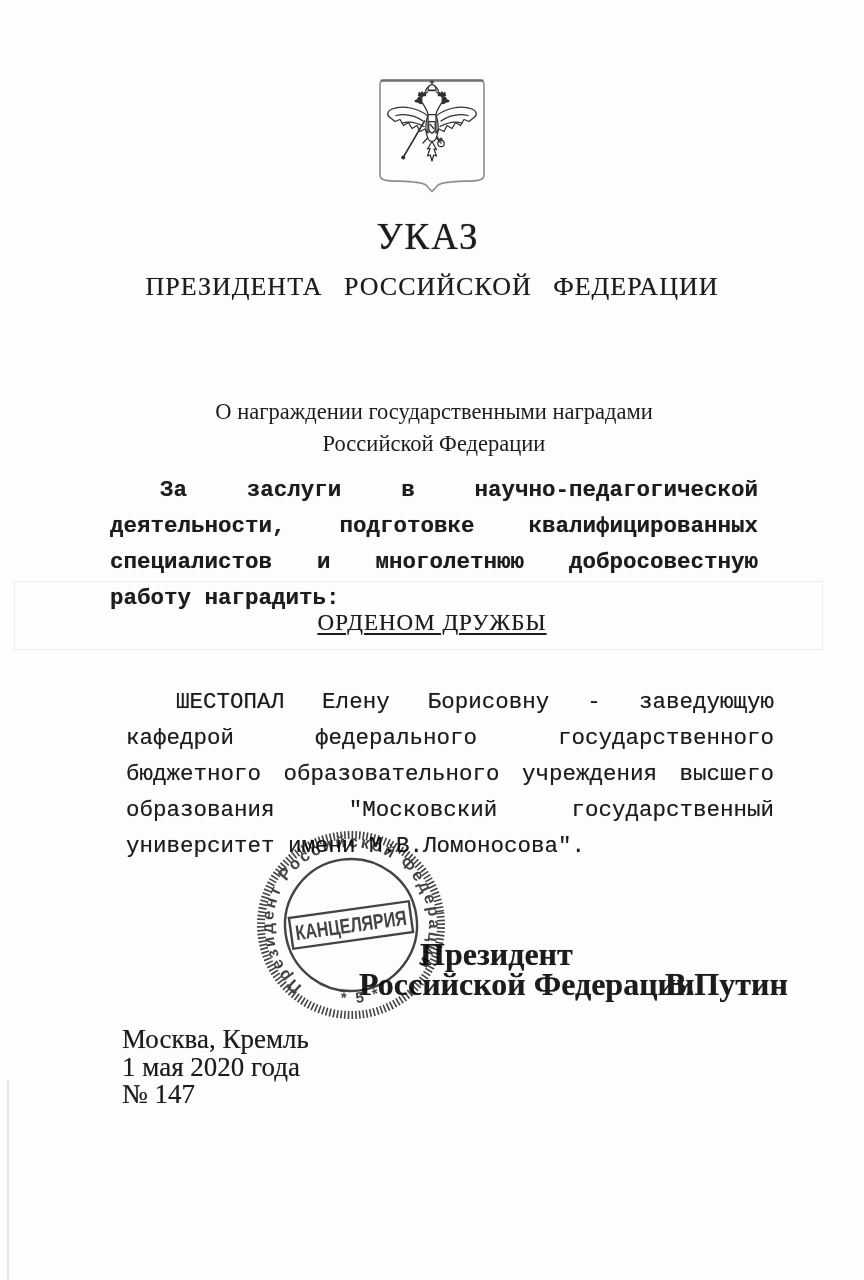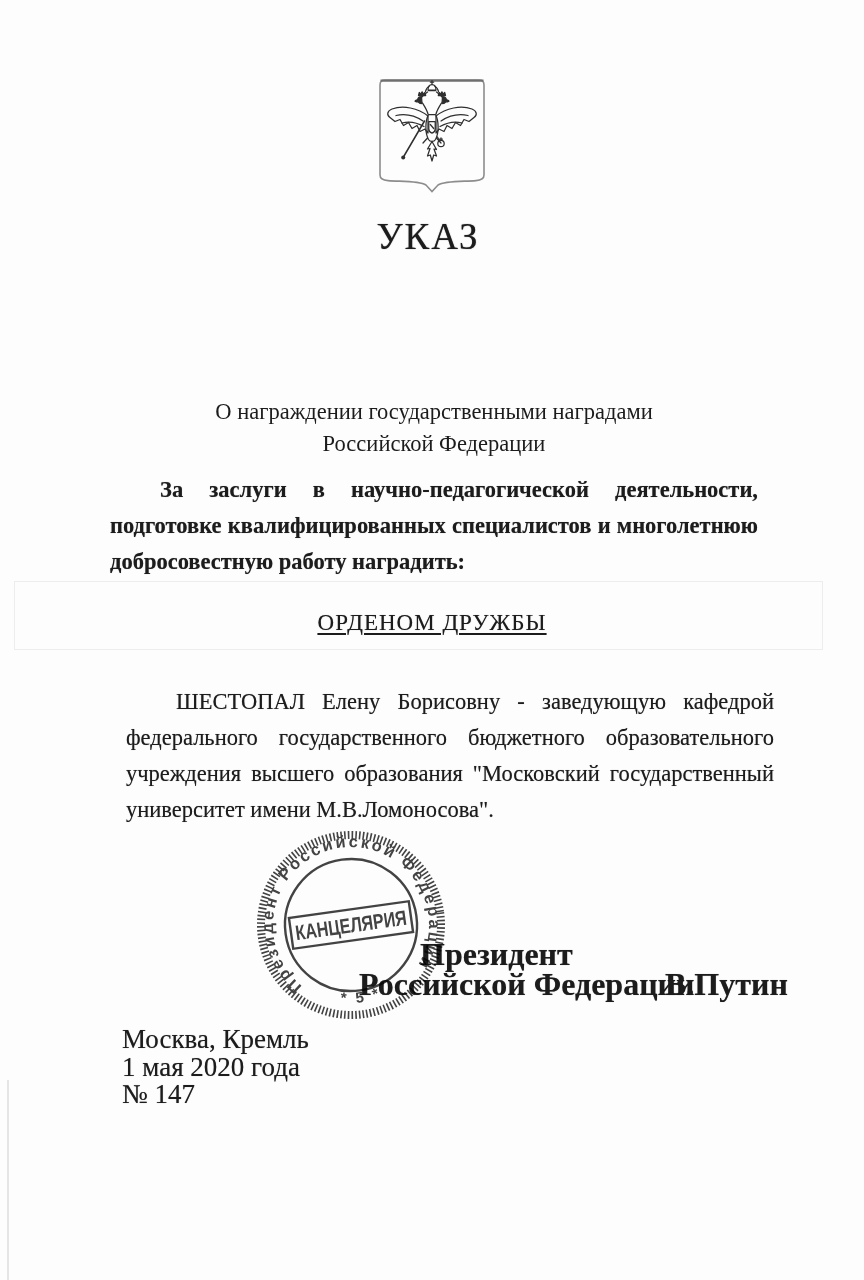--- a/index.html
+++ b/index.html
@@ -107,6 +107,7 @@
   </svg>
 
   <div class="abs title center ink">УКАЗ</div>
+  <div class="abs subtitle center ink">ПРЕЗИДЕНТА РОССИЙСКОЙ ФЕДЕРАЦИИ</div>
 
   <div class="abs subject center">
     <div>О награждении государственными наградами</div>

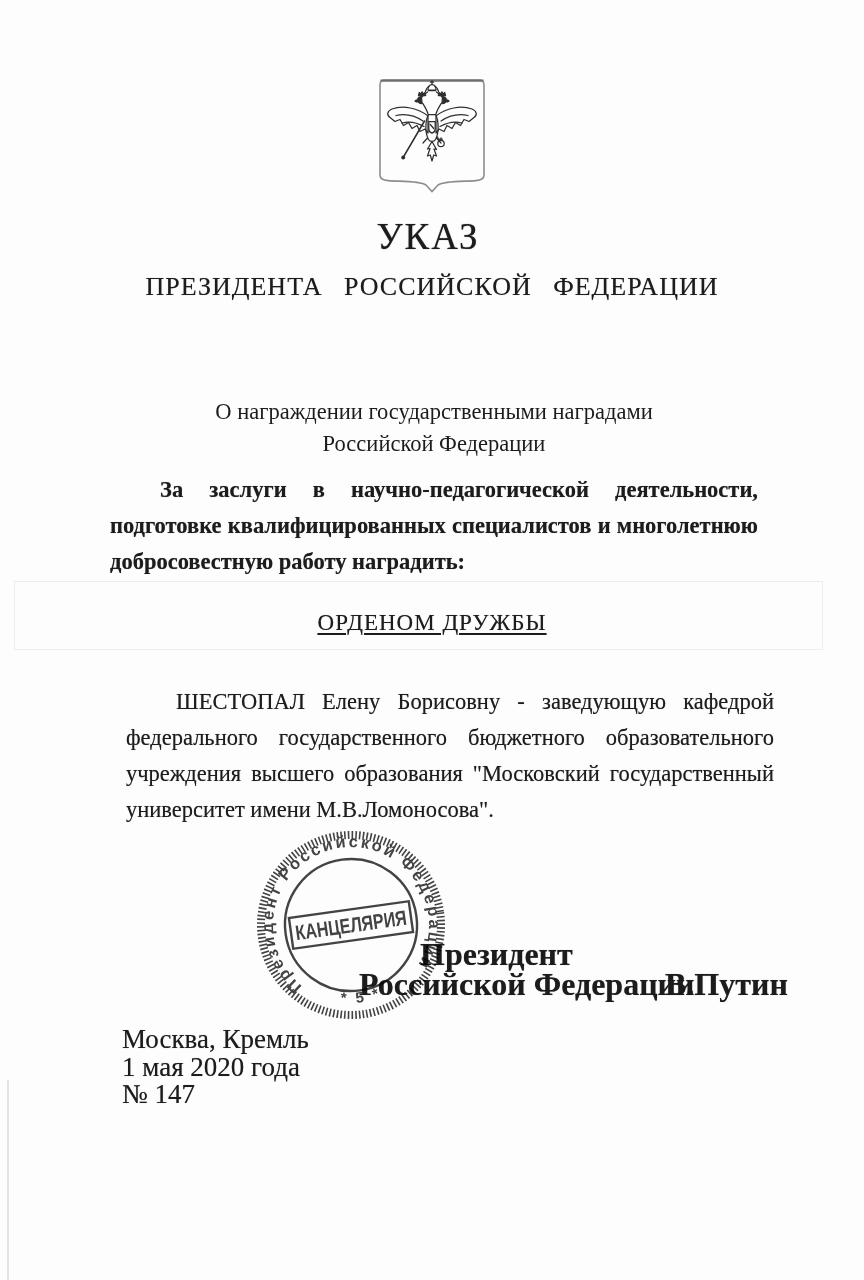--- a/index.html
+++ b/index.html
@@ -29,7 +29,7 @@
   .para{
     left:110px;top:0;width:648px;
     font-size:22.5px;line-height:36px;
-    text-align:justify;text-align-last:left;text-indent:50px;
+    text-align:justify;text-align-last:left;text-indent:50px;font-family:Liberation Mono, monospace;
   }
   .preamble{top:472px;font-weight:bold;}
   .recipient{top:684px;margin-left:16px;}

